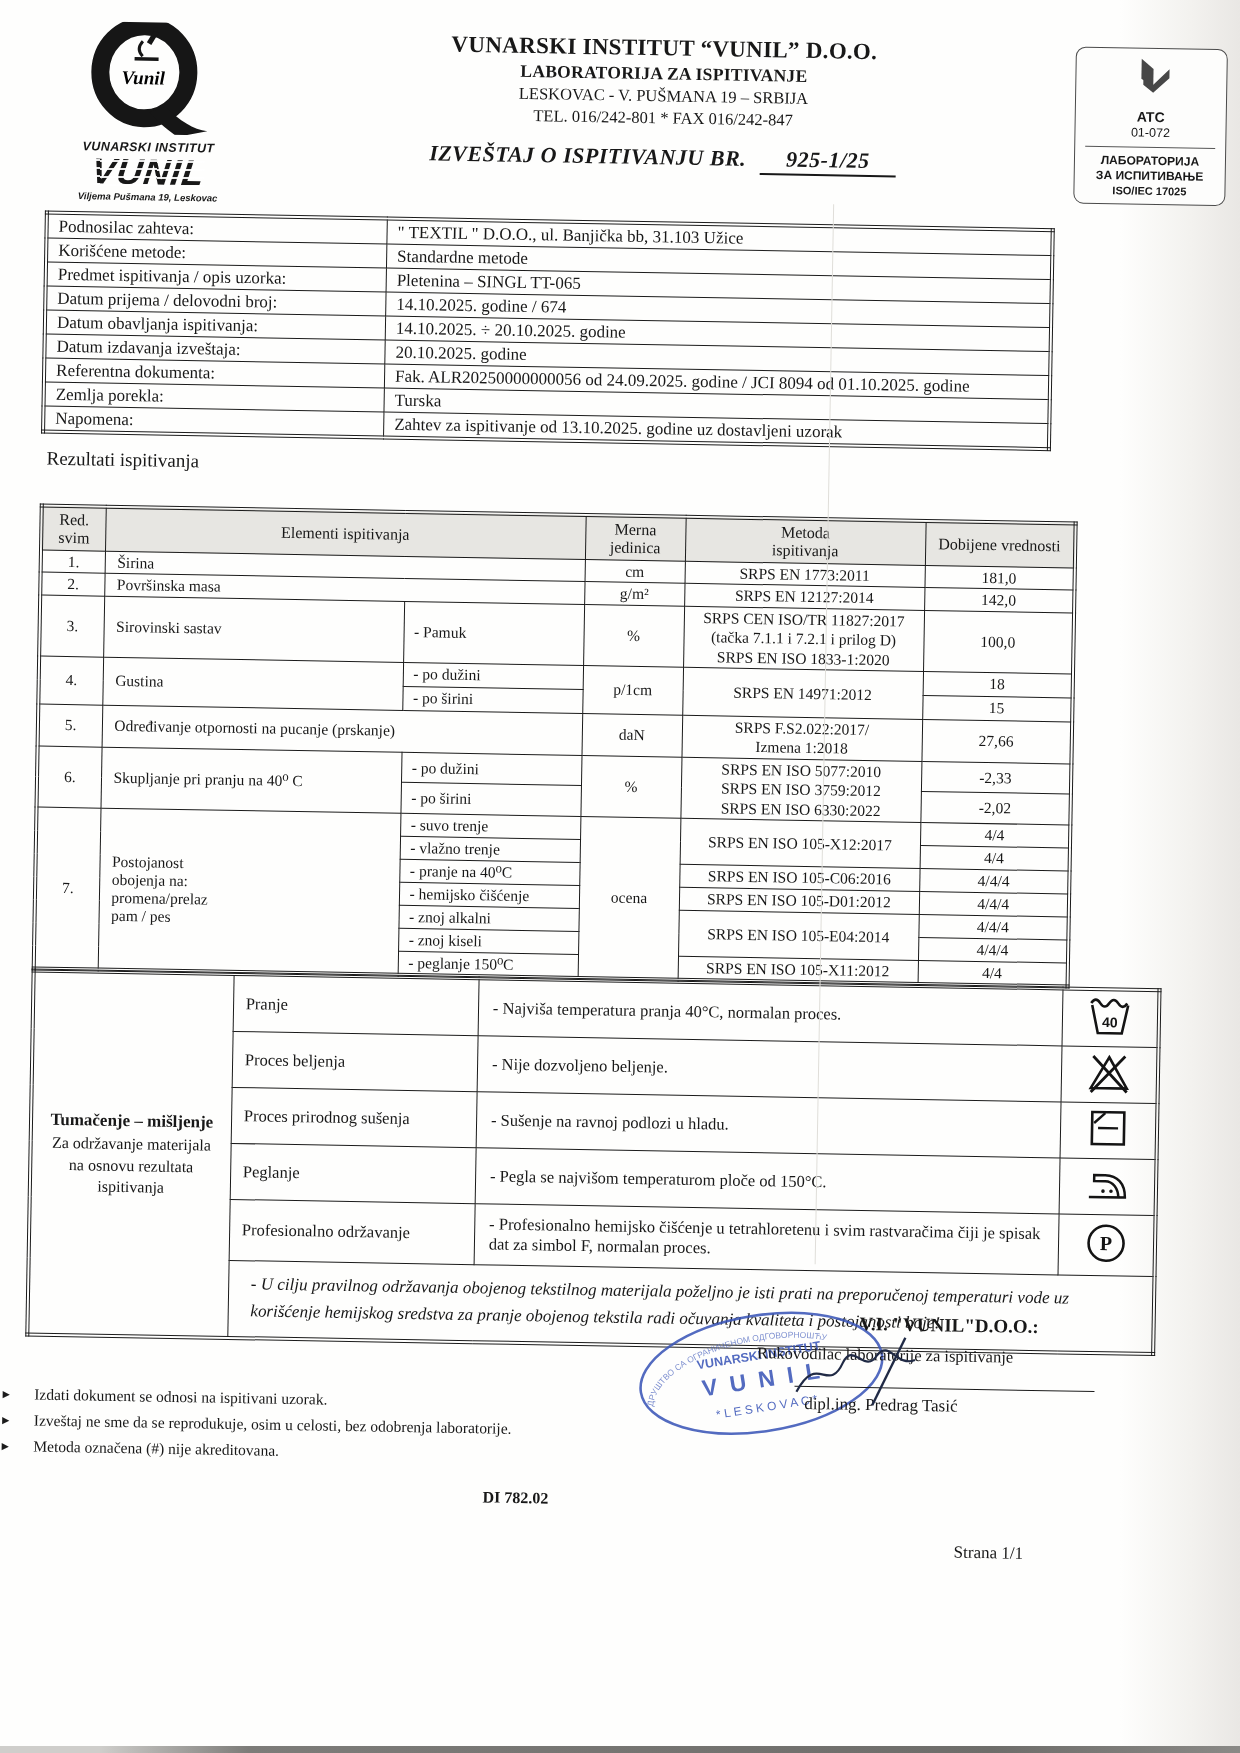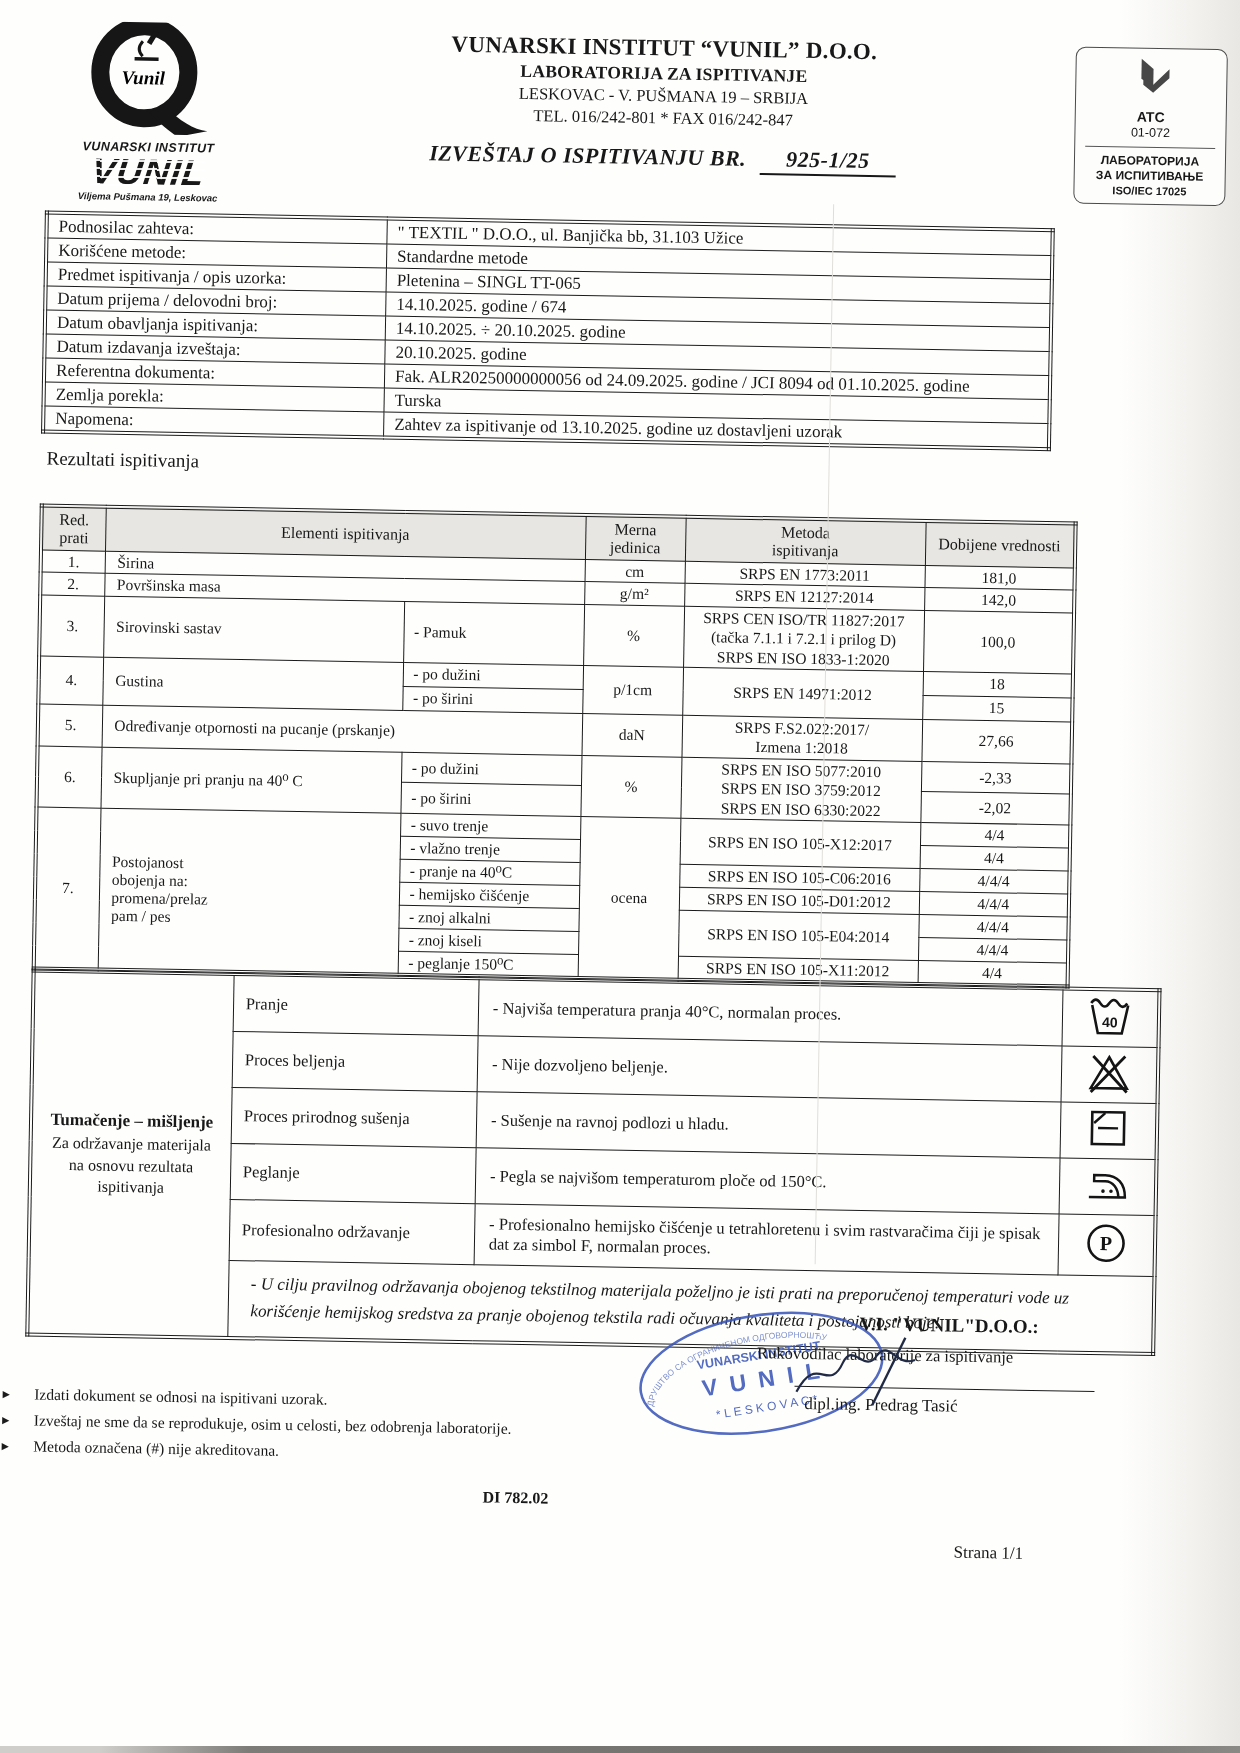--- a/index.html
+++ b/index.html
@@ -188,7 +188,7 @@
     <tbody>
           <tr>
       <th class="pre">Red.
-prati</th>
+svim</th>
       <th colspan="2">Elementi ispitivanja</th>
       <th class="pre">Merna
 jedinica</th>

